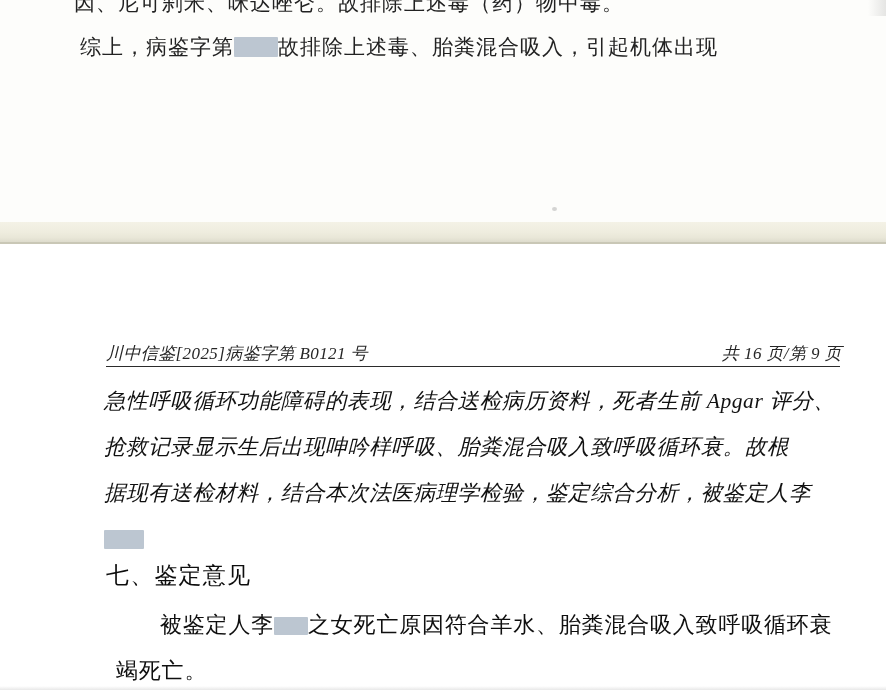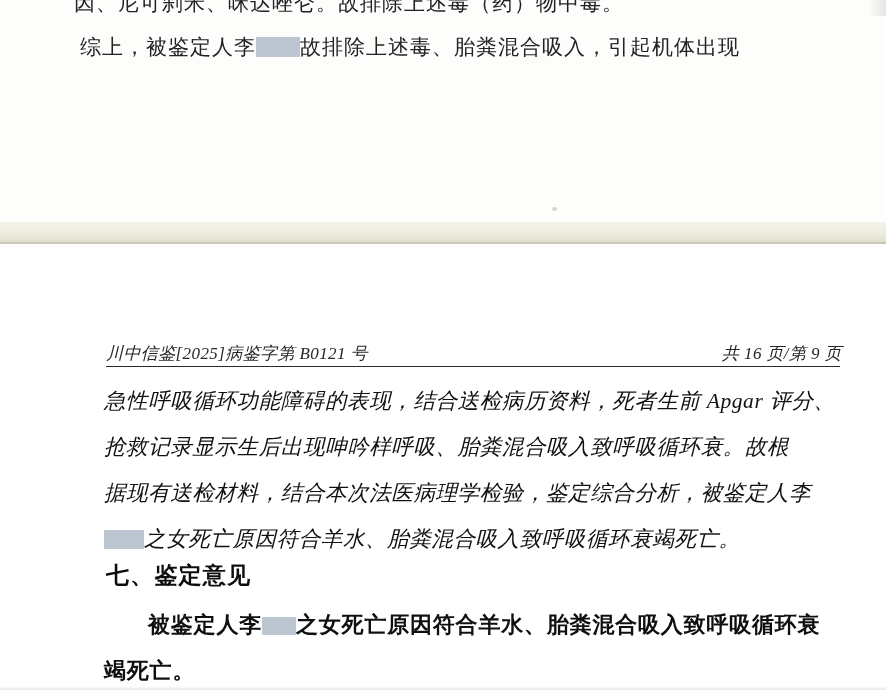--- a/index.html
+++ b/index.html
@@ -225,7 +225,7 @@
   <div class="page-top">
     <div class="top-line-1">因、尼可刹米、咪达唑仑。故排除上述毒（药）物中毒。</div>
     <div class="top-line-2">
-      <span>综上，被鉴定人李</span><span class="redact r-wide"></span><span>故排除上述毒、胎粪混合吸入，引起机体出现</span>
+      <span>综上，病鉴字第</span><span class="redact r-wide"></span><span>故排除上述毒、胎粪混合吸入，引起机体出现</span>
     </div>
     <div class="top-edge-mark"></div>
     <div class="top-speck"></div>

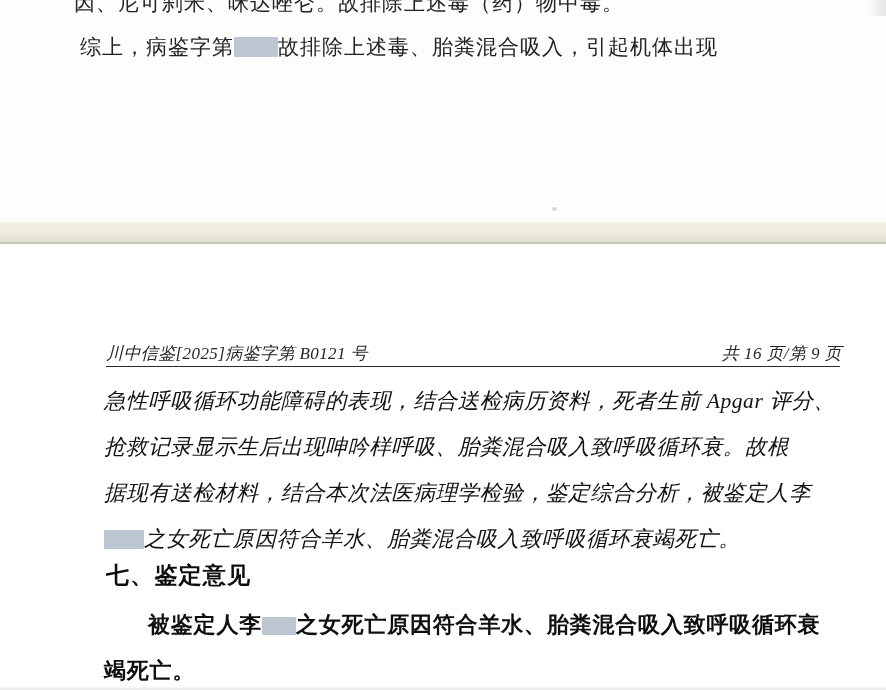--- a/index.html
+++ b/index.html
@@ -247,7 +247,7 @@
       <div class="body-line">抢救记录显示生后出现呻吟样呼吸、胎粪混合吸入致呼吸循环衰。故根</div>
       <div class="body-line">据现有送检材料，结合本次法医病理学检验，鉴定综合分析，被鉴定人李</div>
       <div class="body-line">
-        <span class="redact r-mid"></span><span>之女死亡原因符合羊水、胎粪混合吸入致呼吸循环衰竭死亡。</span>
+        <span class="redact r-mid"></span>
       </div>
     </div>
 

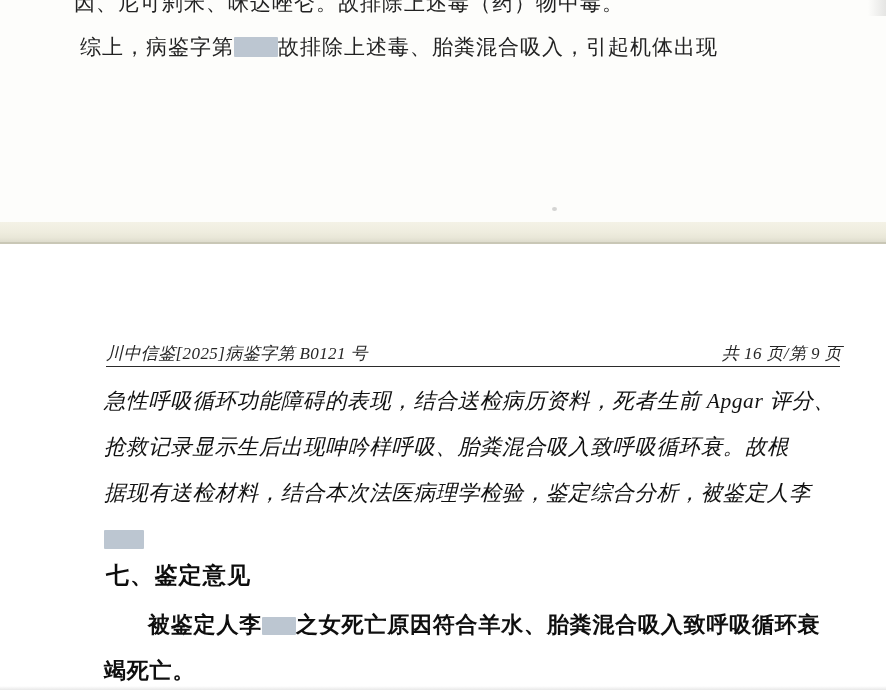--- a/index.html
+++ b/index.html
@@ -184,7 +184,7 @@
     left: 106px;
     top: 316px;
     font-size: 23px;
-    font-weight: bold;
+    font-weight: normal;
     letter-spacing: 1.2px;
     color: #0d0d0d;
     font-family: "Liberation Sans", "DejaVu Sans", sans-serif;

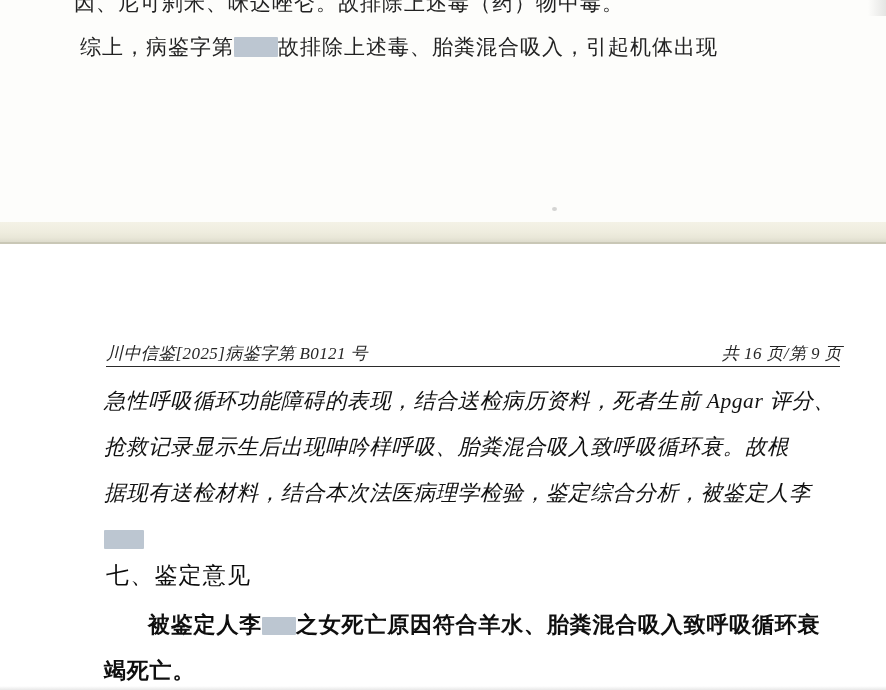--- a/index.html
+++ b/index.html
@@ -203,8 +203,9 @@
     letter-spacing: 0.8px;
     color: #0f0f0f;
     font-family: "Liberation Sans", "DejaVu Sans", sans-serif;
-    font-weight: 700;
-    white-space: nowrap;
+    font-weight: 400;
+    white-space: nowrap;
+    margin-left: 12px;
   }
   .indent2 { padding-left: 44px; }
 

